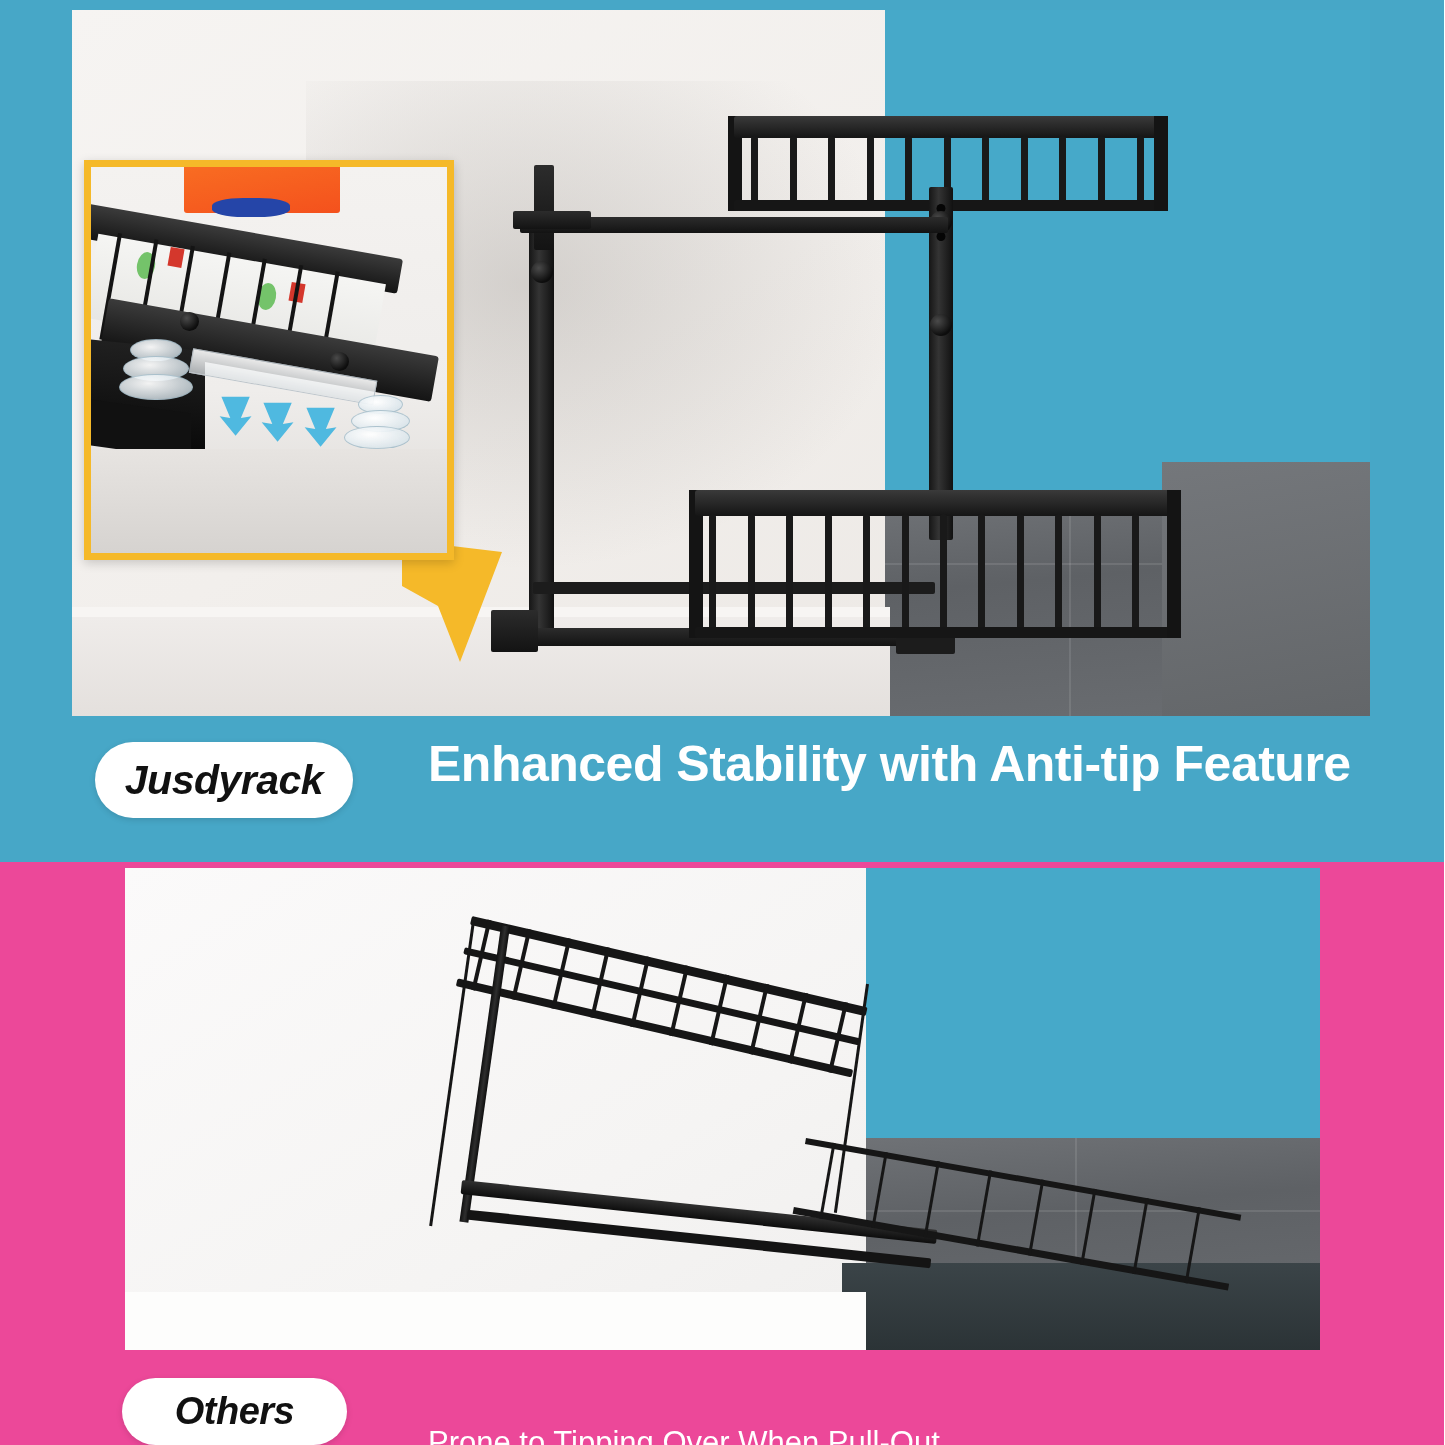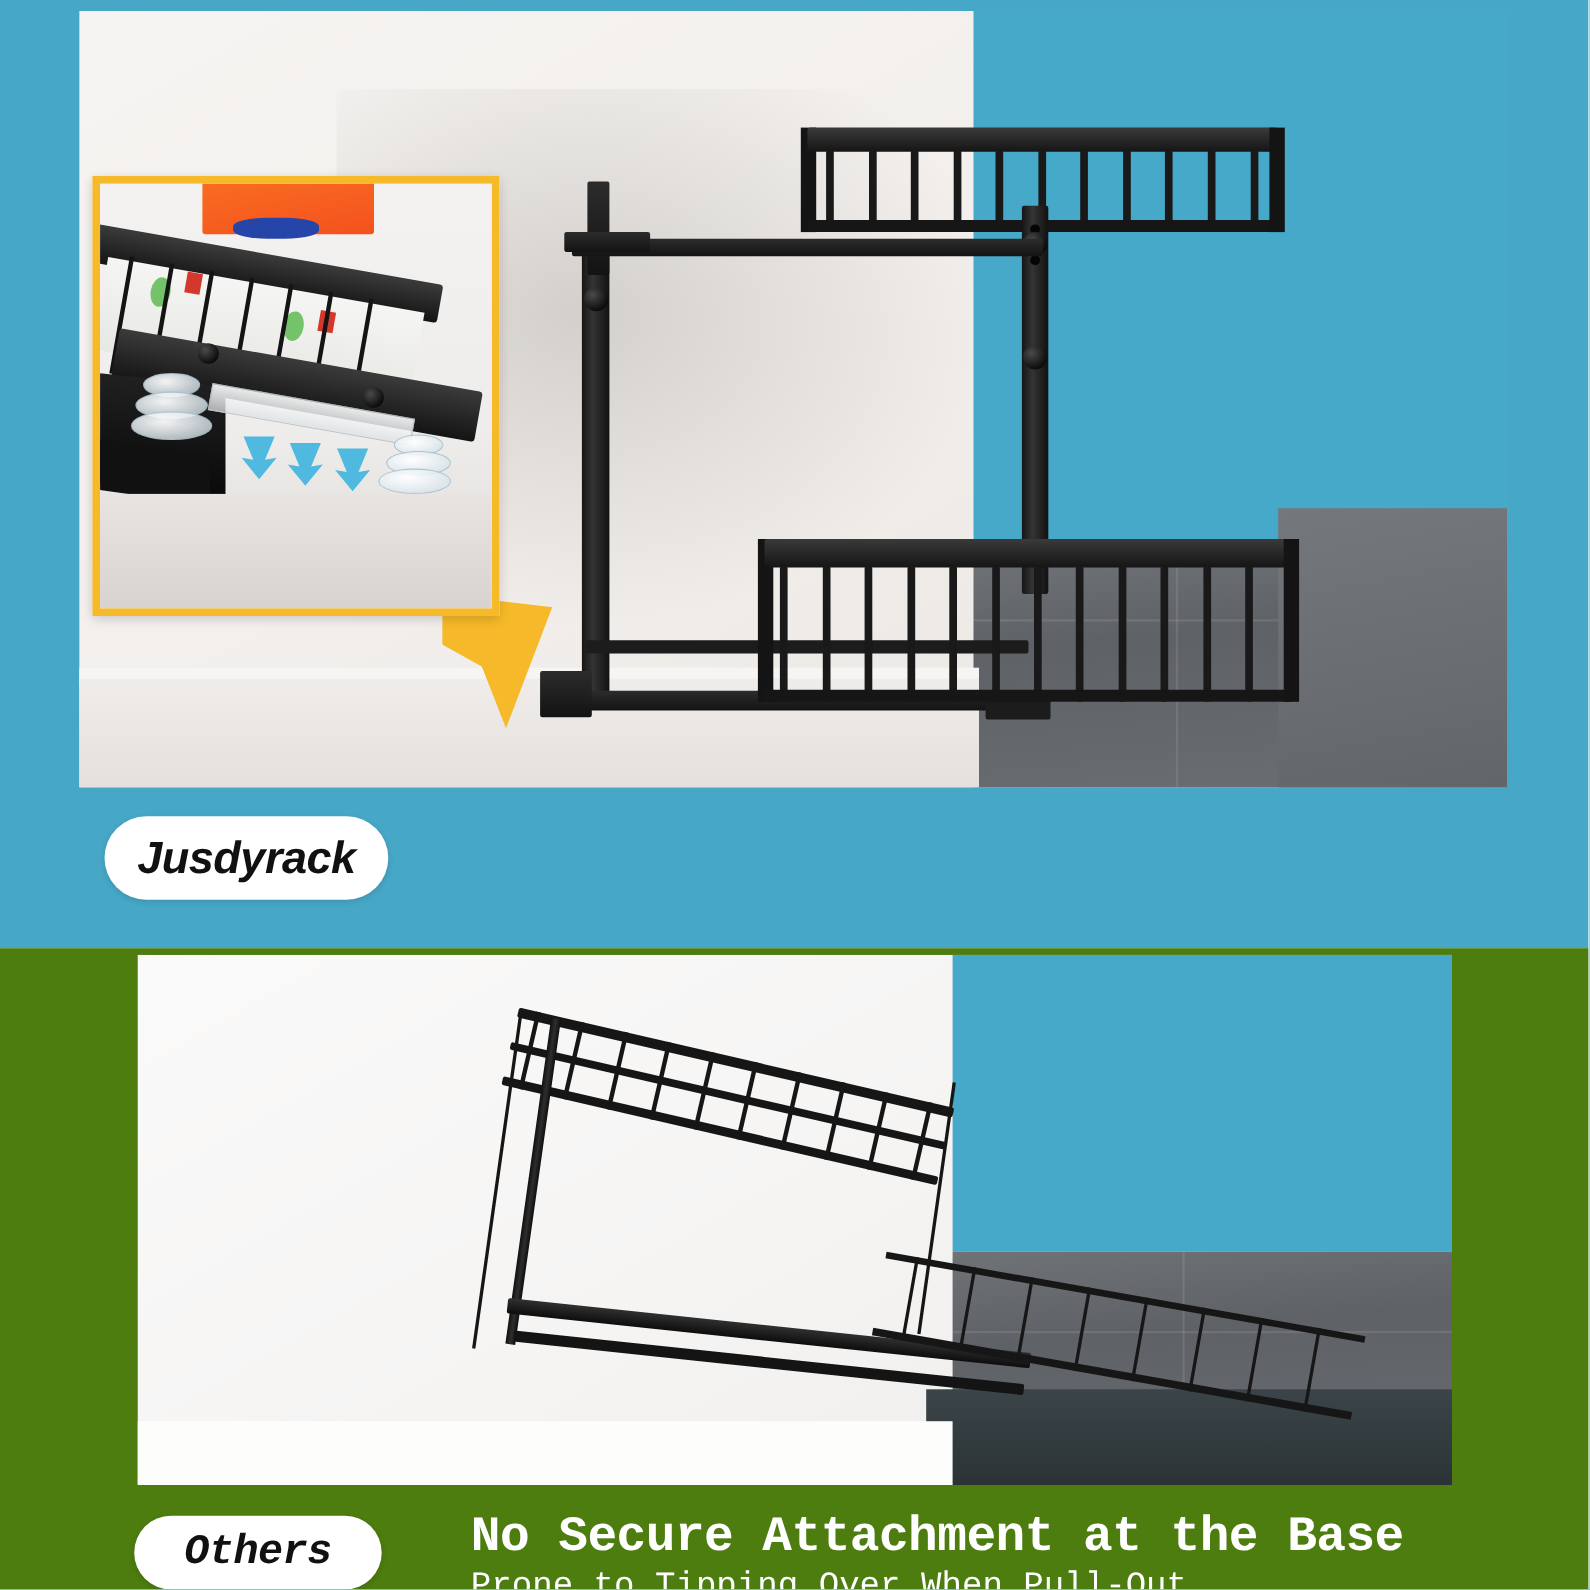--- a/index.html
+++ b/index.html
@@ -304,6 +304,7 @@
     <div class="badge badge-jusdy">
       <span>Jusdyrack</span>
     </div>
+    <div class="headline h-top">Enhanced Stability with Anti-tip Feature</div>
   </div>
 
   <div class="panel panel-bottom">

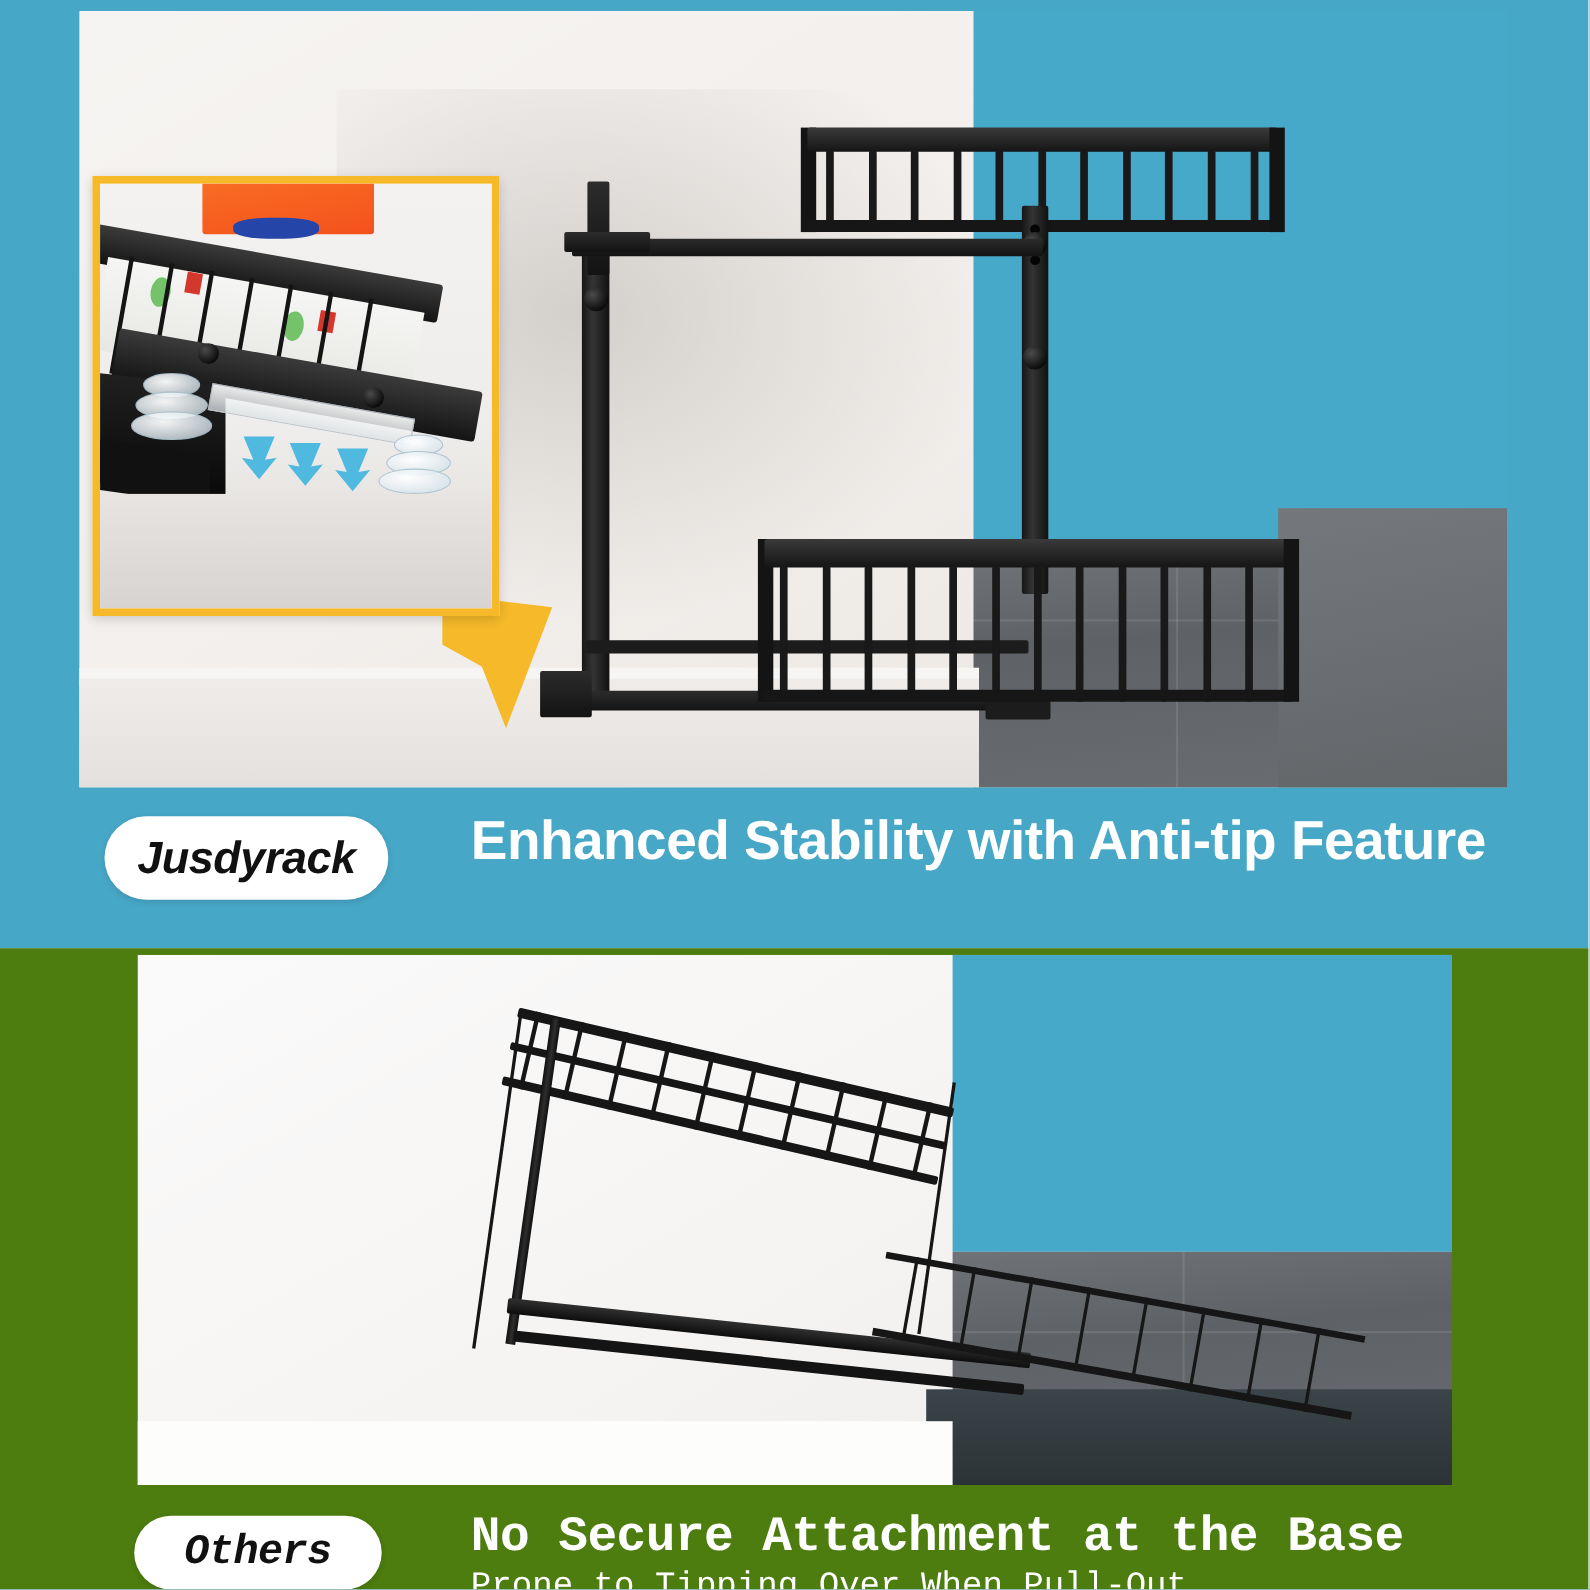--- a/index.html
+++ b/index.html
@@ -13,7 +13,7 @@
   
   .panel{position:absolute;left:0;width:1445px;overflow:hidden;}
   .panel-top{top:0;height:862px;background:#47a7c7;}
-  .panel-bottom{top:862px;height:583px;background:#4d7c0f;font-family:Liberation Mono, monospace;}
+  .panel-bottom{top:862px;height:583px;background:#ec4899;}
 
   
   .photo{position:absolute;overflow:hidden;}

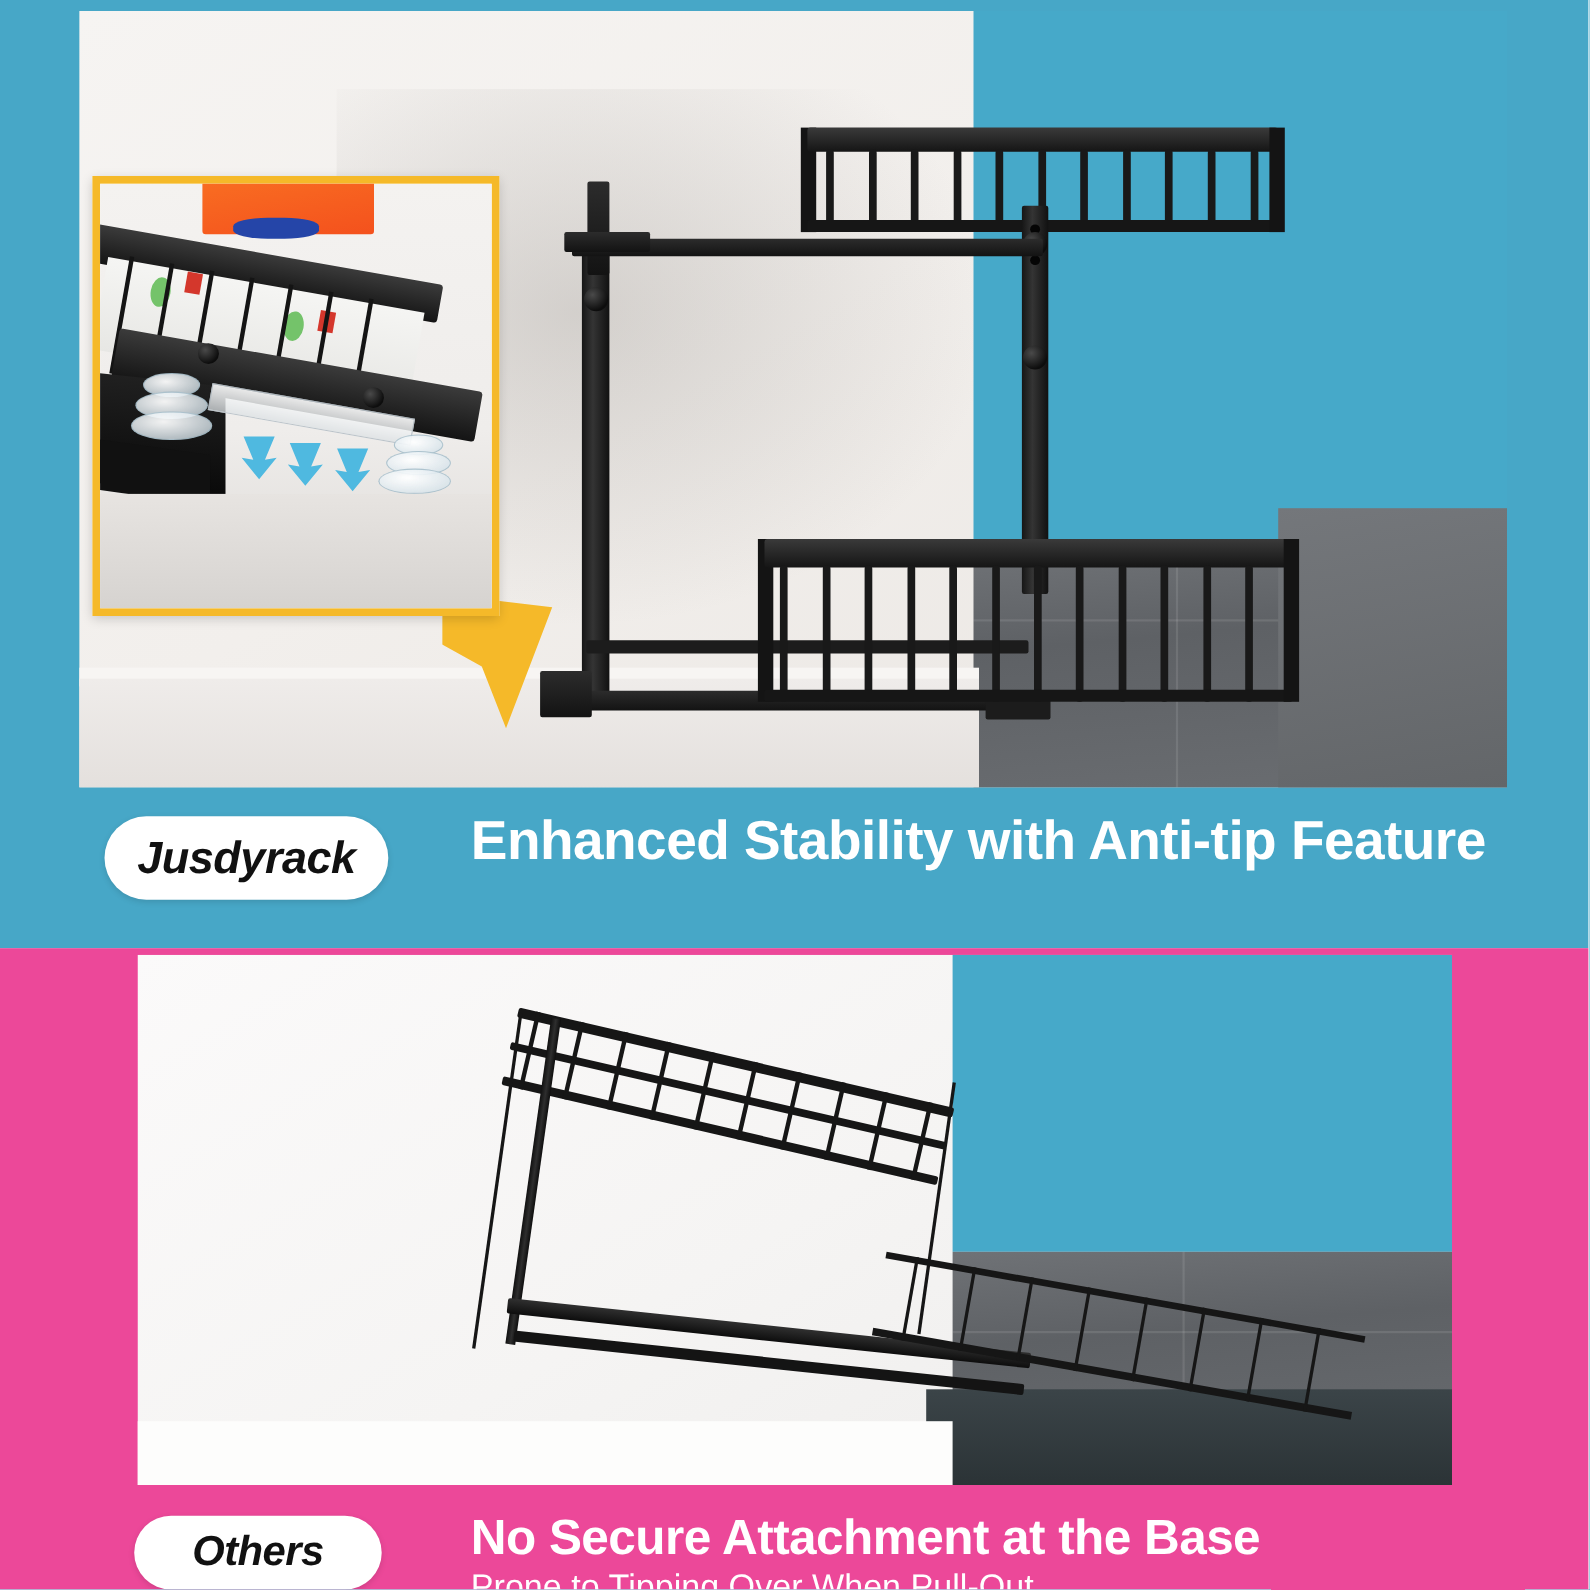--- a/index.html
+++ b/index.html
@@ -405,7 +405,6 @@
     <div class="badge badge-others" style="position:absolute;left:122px;top:516px;">
       <span>Others</span>
     </div>
-    <div class="headline" style="left:428px;top:510px;font-size:45px;">No Secure Attachment at the Base</div>
     <div class="subline" style="left:428px;top:563px;font-size:31px;">Prone to Tipping Over When Pull-Out</div>
   </div>
 

